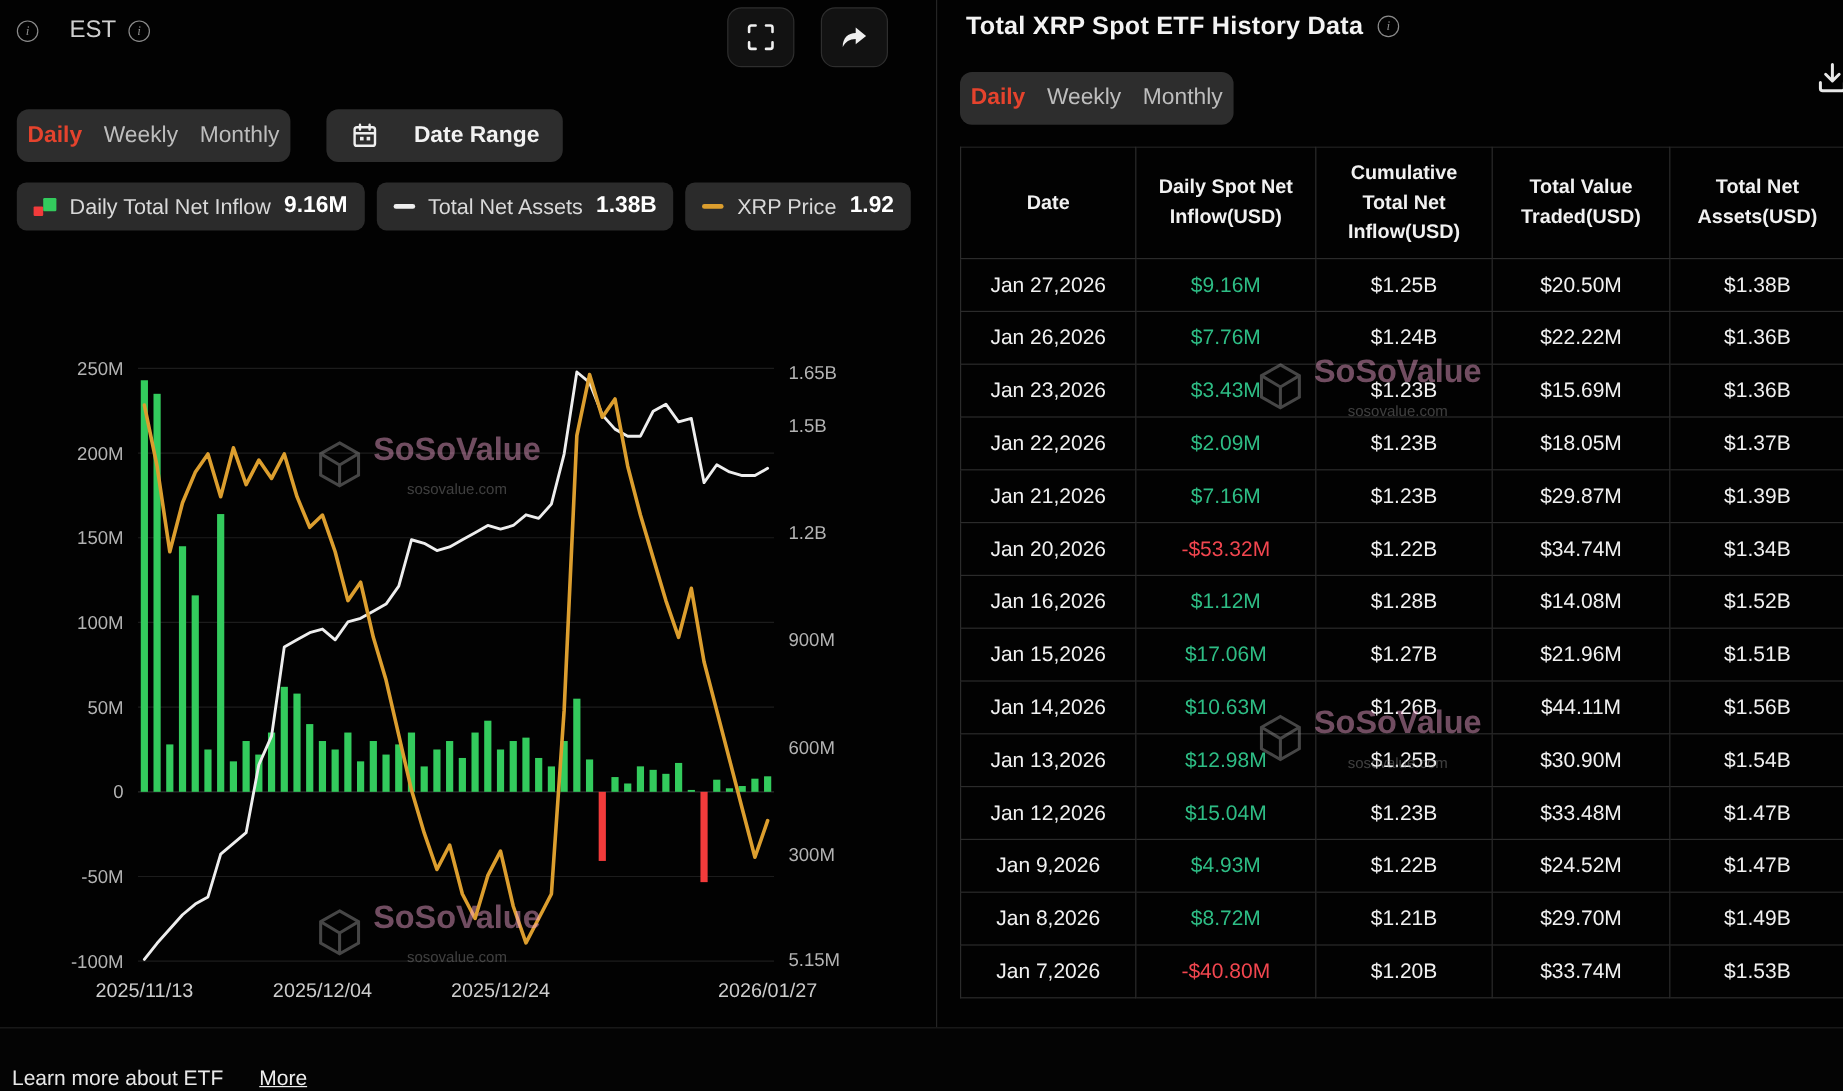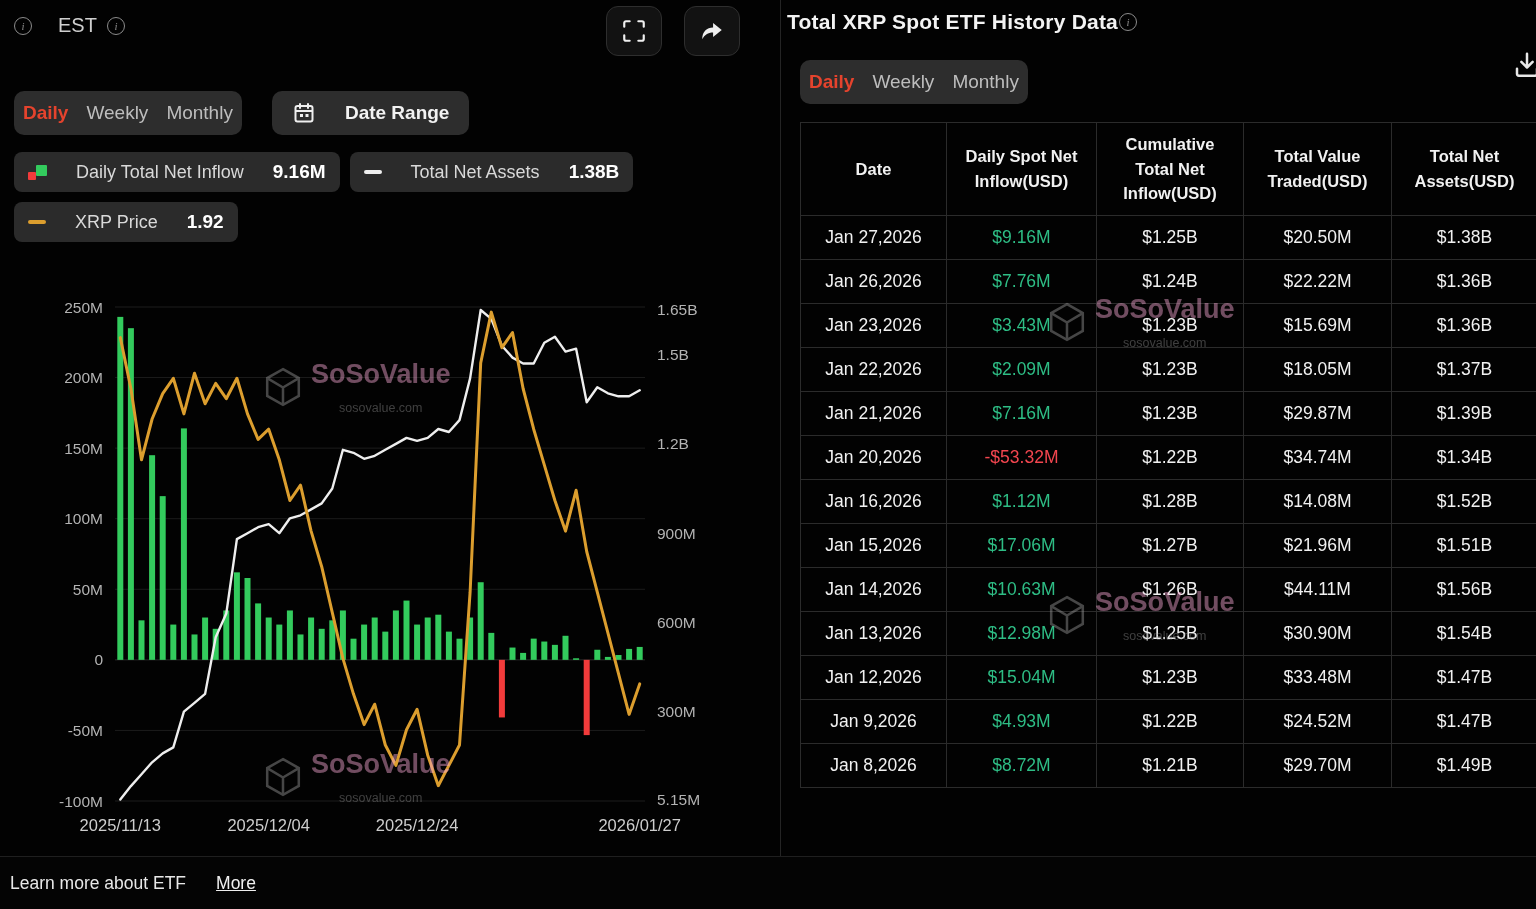--- a/index.html
+++ b/index.html
@@ -40,7 +40,7 @@
 .footer-link{font-size:17.5px;color:#efefef;text-decoration:underline;cursor:pointer}
 .divider{position:absolute;left:780px;top:0;width:1px;height:909px;background:#242424}
 .right-panel{position:absolute;left:781px;top:0;width:755px;height:909px}
-.rp-header{position:absolute;left:6px;top:10px;display:flex;align-items:center;gap:1px}
+.rp-header{position:absolute;left:24px;top:10px;display:flex;align-items:center;gap:12px}
 .rp-tabs{position:absolute;left:19px;top:60px}
 .download-btn{position:absolute;right:-6px;top:50px;background:none;border:none;cursor:pointer}
 .table-wrap{position:absolute;left:19px;top:122px;right:-2px;bottom:54px;overflow:hidden}

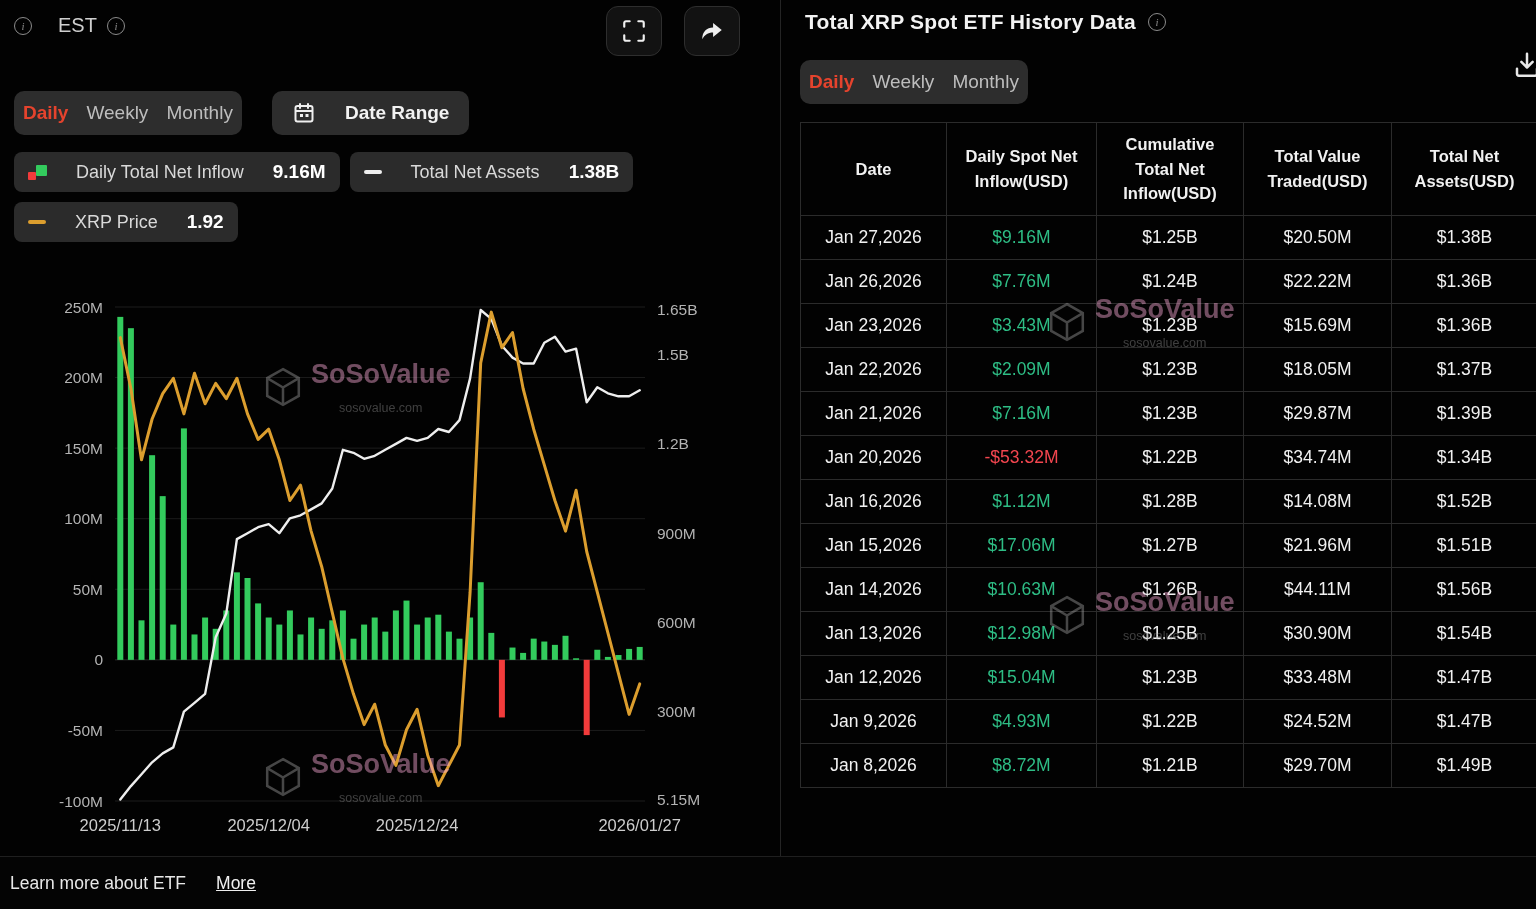--- a/index.html
+++ b/index.html
@@ -23,7 +23,7 @@
 .date-range{display:flex;align-items:center;gap:29px;background:#2d2d2d;border:none;border-radius:10px;
   padding:10px 20px;color:#f2f2f2;font-weight:700;font-size:19px;font-family:inherit;cursor:pointer}
 .legend{position:absolute;left:14px;top:152px;width:755px;display:flex;flex-wrap:wrap;gap:10px 10px}
-.legend-pill{display:inline-flex;align-items:center;gap:29px;background:#2b2b2b;border-radius:8px;
+.legend-pill{display:inline-flex;align-items:center;gap:11px;background:#2b2b2b;border-radius:8px;
   padding:9px 14px;cursor:pointer}
 .legend-label{font-size:18px;color:#d9d9d9}
 .legend-value{font-size:19px;font-weight:700;color:#fff}

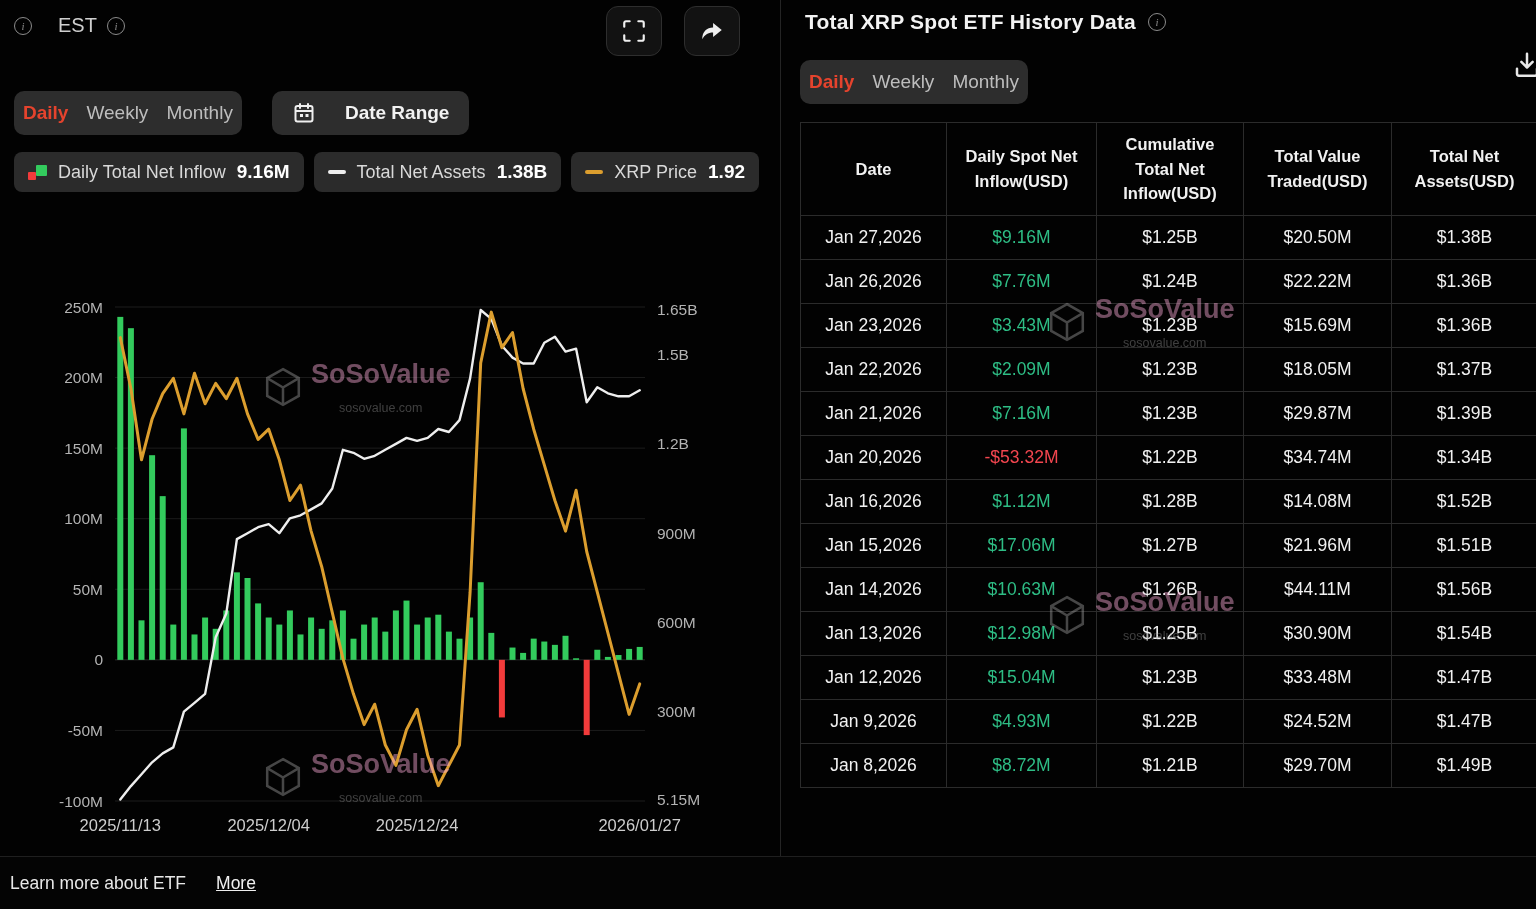--- a/index.html
+++ b/index.html
@@ -348,6 +348,13 @@
             <td>$29.70M</td>
             <td>$1.49B</td>
           </tr>
+          <tr>
+            <td>Jan 7,2026</td>
+            <td class="neg">-$40.80M</td>
+            <td>$1.20B</td>
+            <td>$33.74M</td>
+            <td>$1.53B</td>
+          </tr>
         </tbody>
     </table>
   </div>

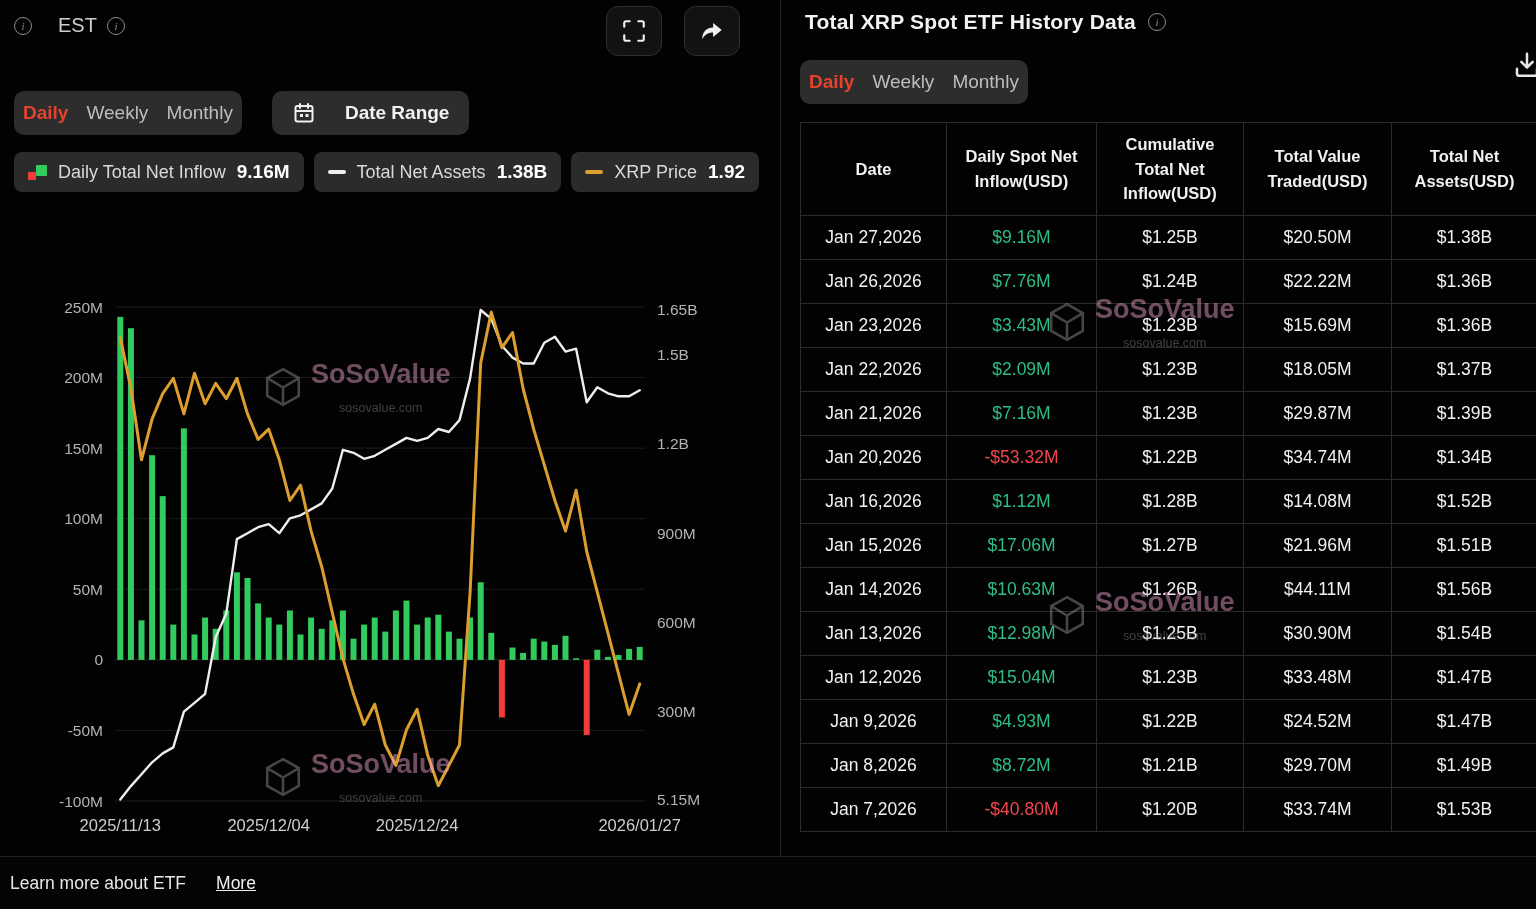--- a/index.html
+++ b/index.html
@@ -35,7 +35,7 @@
 .ay{fill:#b3b3b3;font-size:15.5px}
 .ax{fill:#cdcdcd;font-size:16.5px}
 .footer{position:absolute;left:0;bottom:0;width:1536px;height:53px;background:#040404;
-  border-top:1px solid #1f1f1f;display:flex;align-items:center;gap:30px;padding-left:10px;z-index:6}
+  border-top:1px solid #1f1f1f;display:flex;align-items:flex-end;gap:30px;padding-left:10px;z-index:6}
 .footer-text{font-size:17.5px;color:#e8e8e8}
 .footer-link{font-size:17.5px;color:#efefef;text-decoration:underline;cursor:pointer}
 .divider{position:absolute;left:780px;top:0;width:1px;height:909px;background:#242424}

